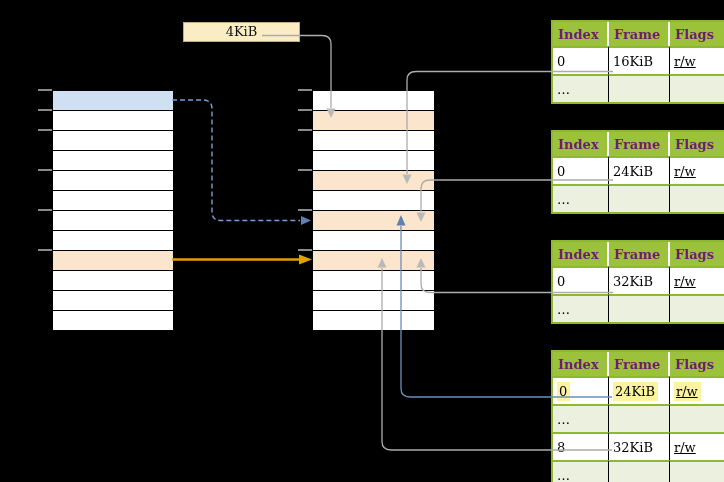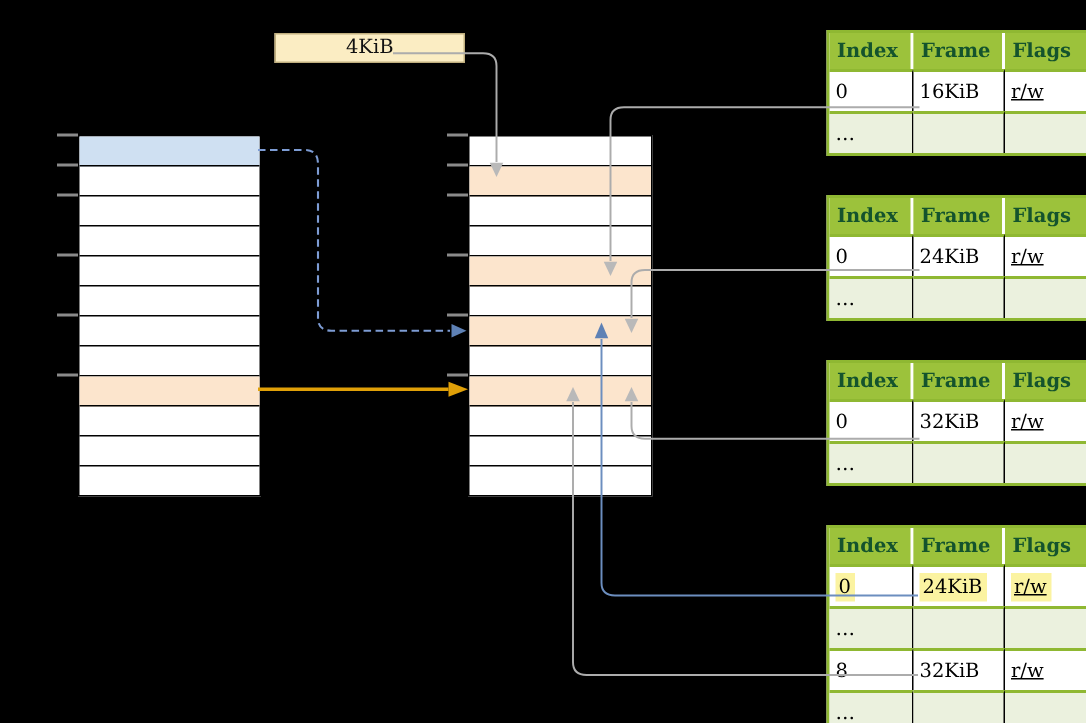--- a/index.html
+++ b/index.html
@@ -10,7 +10,7 @@
   }
   
   .pagebox{
-    position:absolute;left:183px;top:22px;width:127px;height:20px;
+    position:absolute;left:183px;top:22px;width:117px;height:20px;
     box-sizing:border-box;background:#FBEDC3;border:1px solid #BFAE7E;
     text-align:center;font-size:13px;line-height:18px;color:#111;
   }

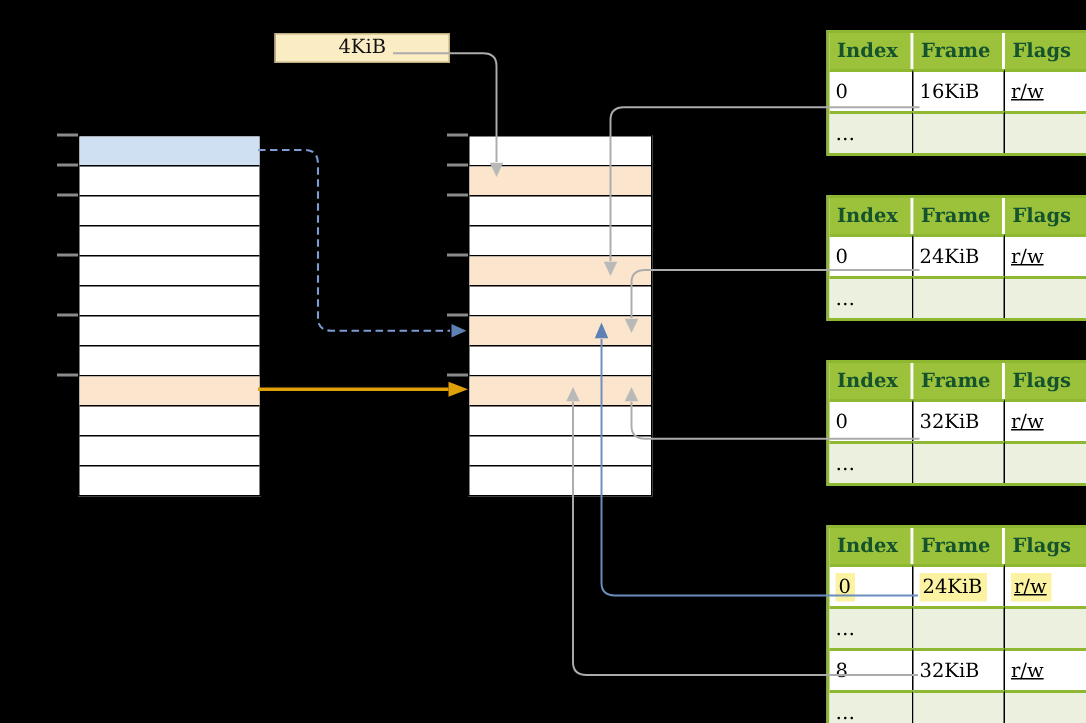--- a/index.html
+++ b/index.html
@@ -32,7 +32,7 @@
     background:#fff;font-size:13px;color:#000;
   }
   table.pt th{
-    background:#9CC23B;color:#14532d;font-weight:bold;text-align:left;
+    background:#9CC23B;color:#701a75;font-weight:bold;text-align:left;
     height:24px;box-sizing:border-box;padding:0 0 0 5px;
     border-right:2px solid #fff;font-size:13px;vertical-align:middle;
   }

